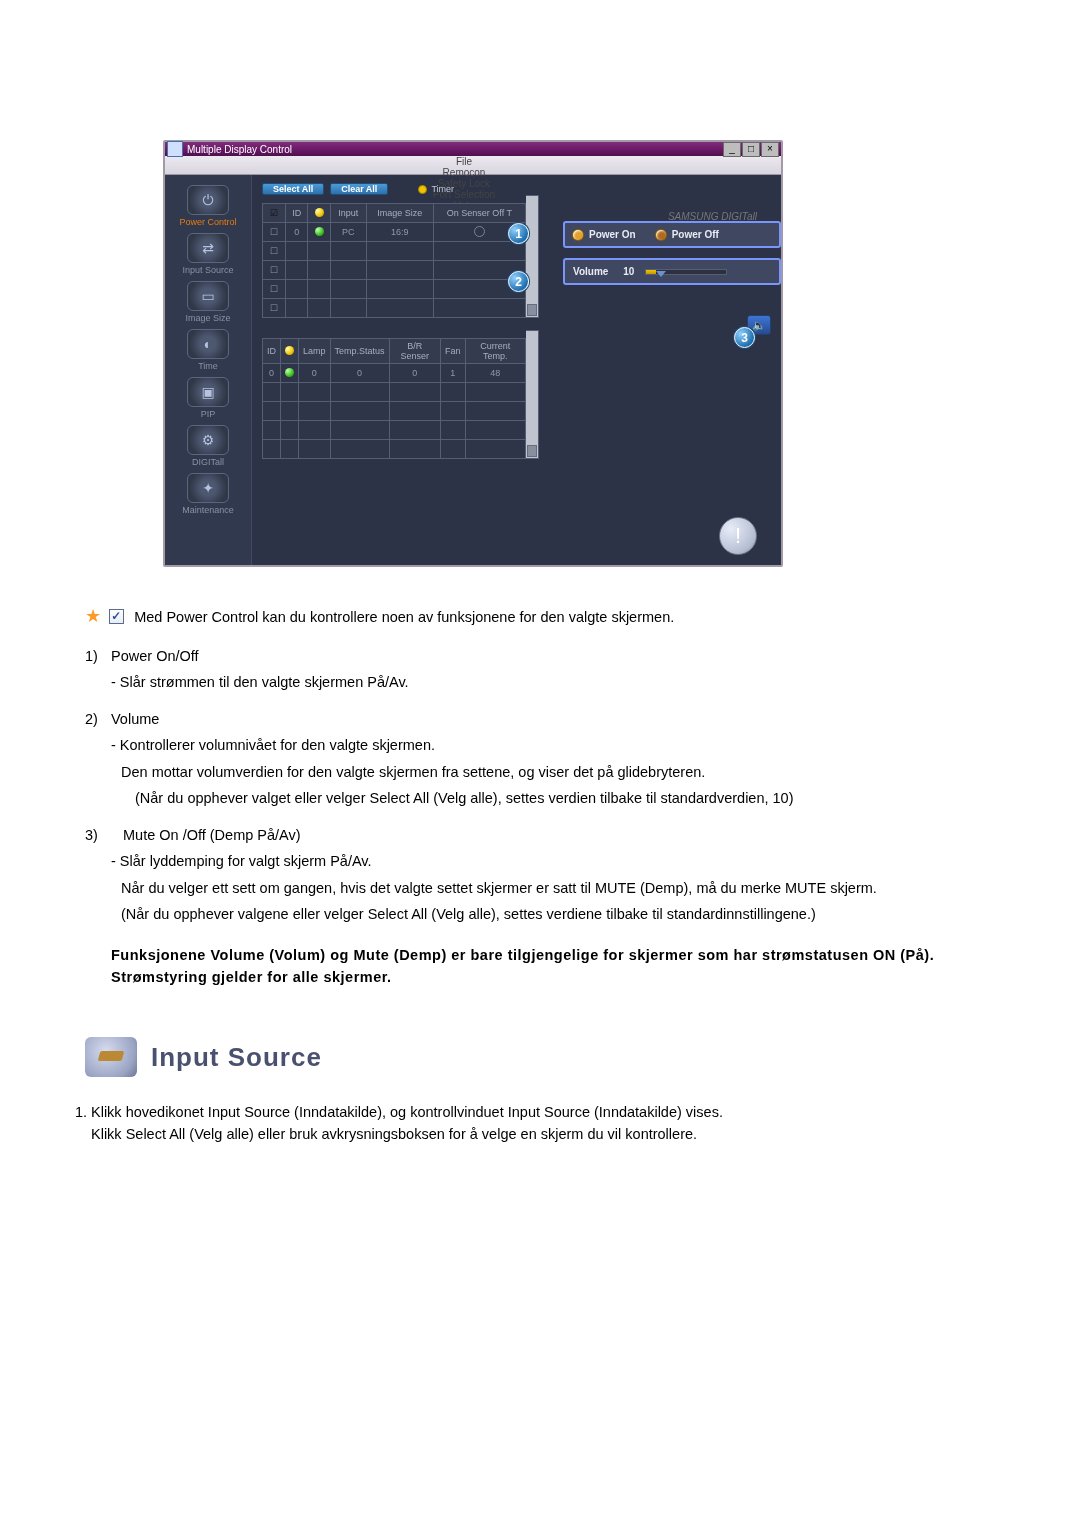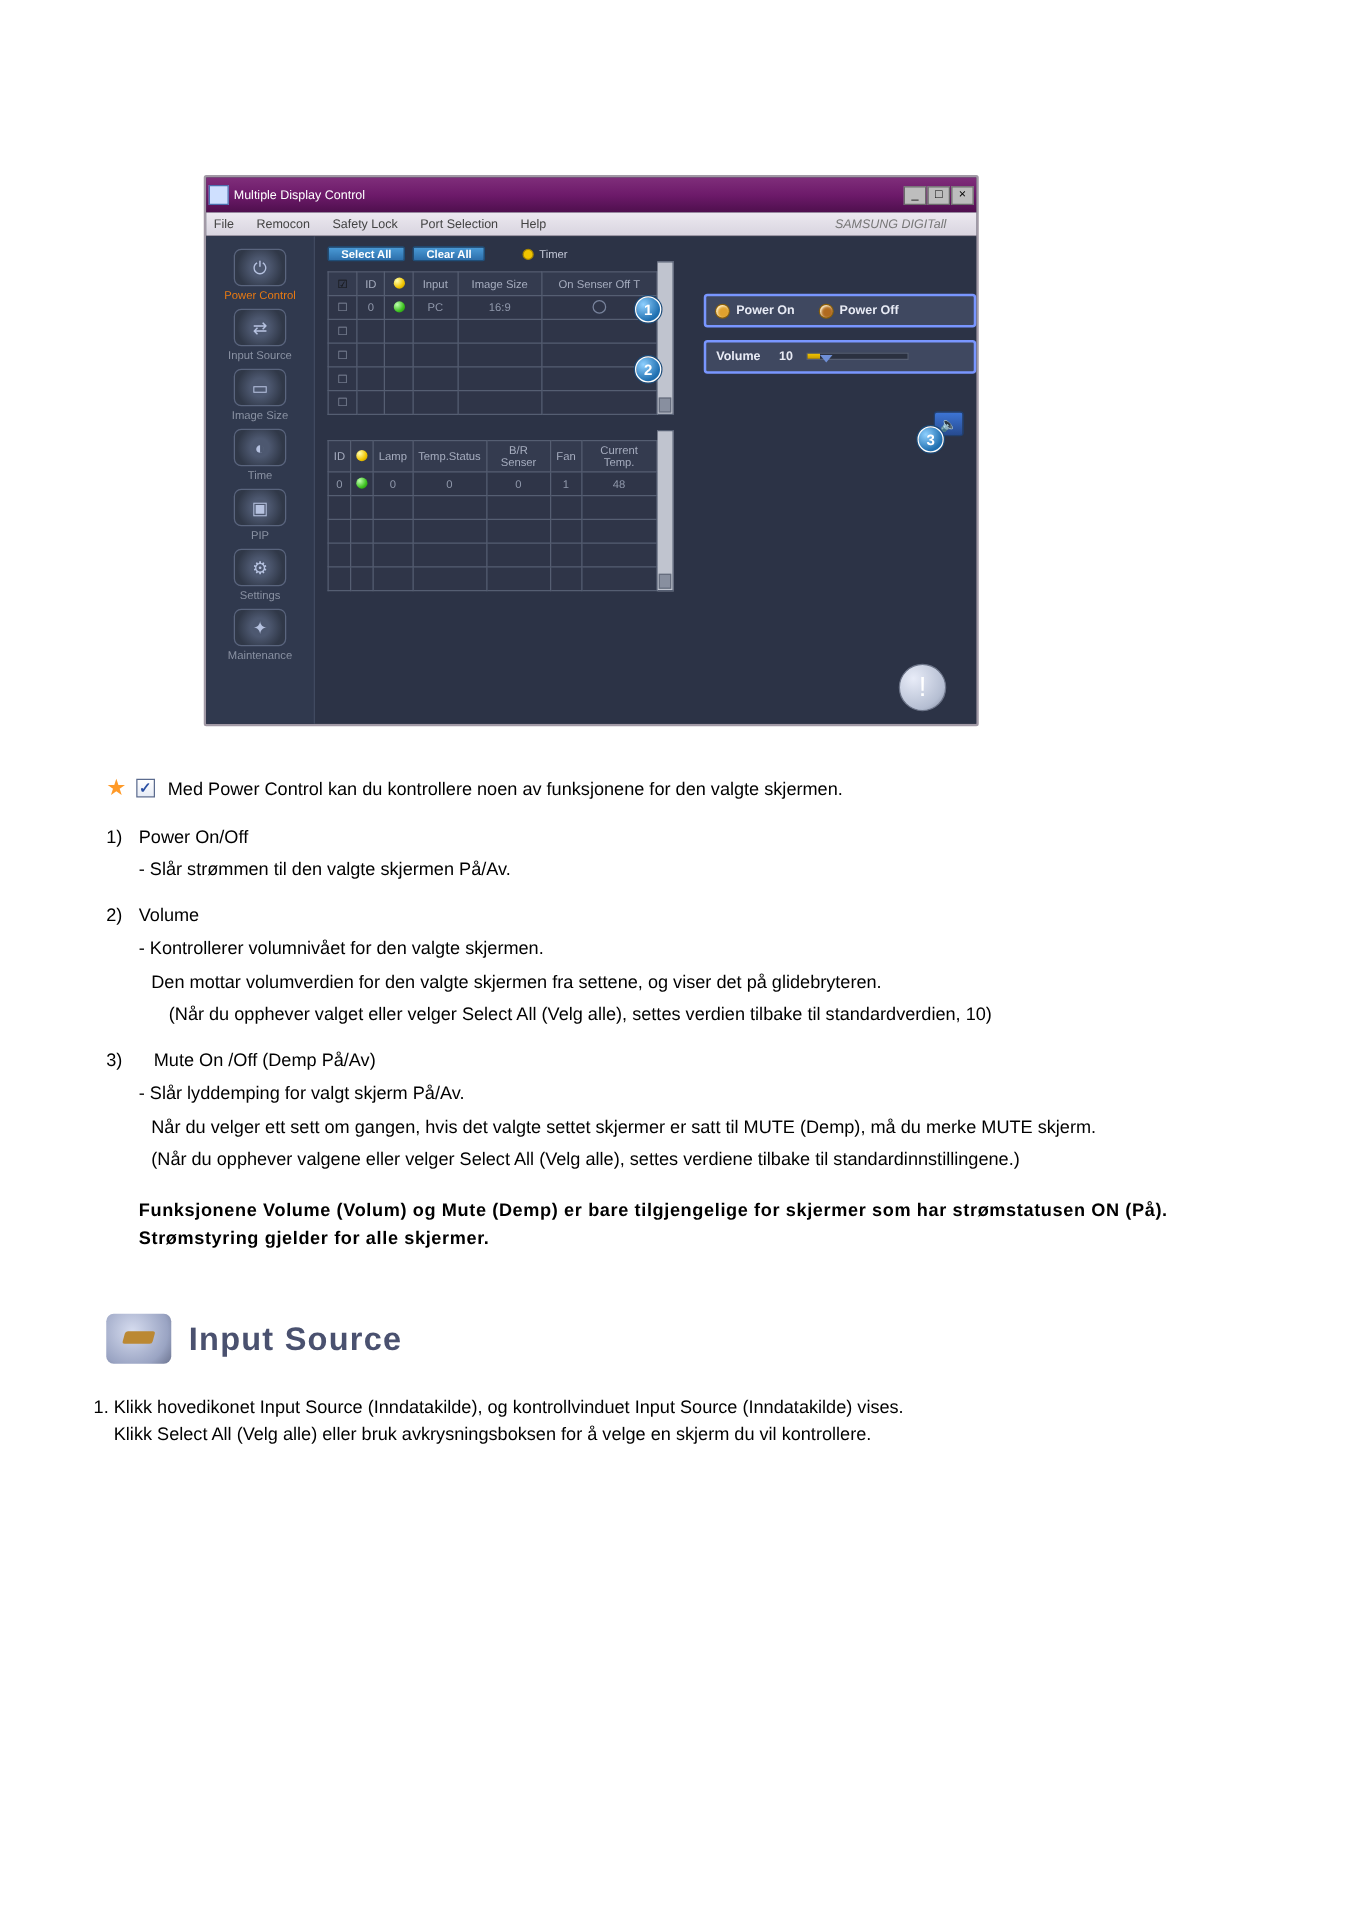--- a/index.html
+++ b/index.html
@@ -27,7 +27,7 @@
     align-items: center;
     background: linear-gradient(#7f2e7a,#6d1a6a 50%,#4e0f4d);
     color: #fff;
-    height: 28px;
+    height: 14px;
     padding: 0 2px;
     font-size: 10px;
   }

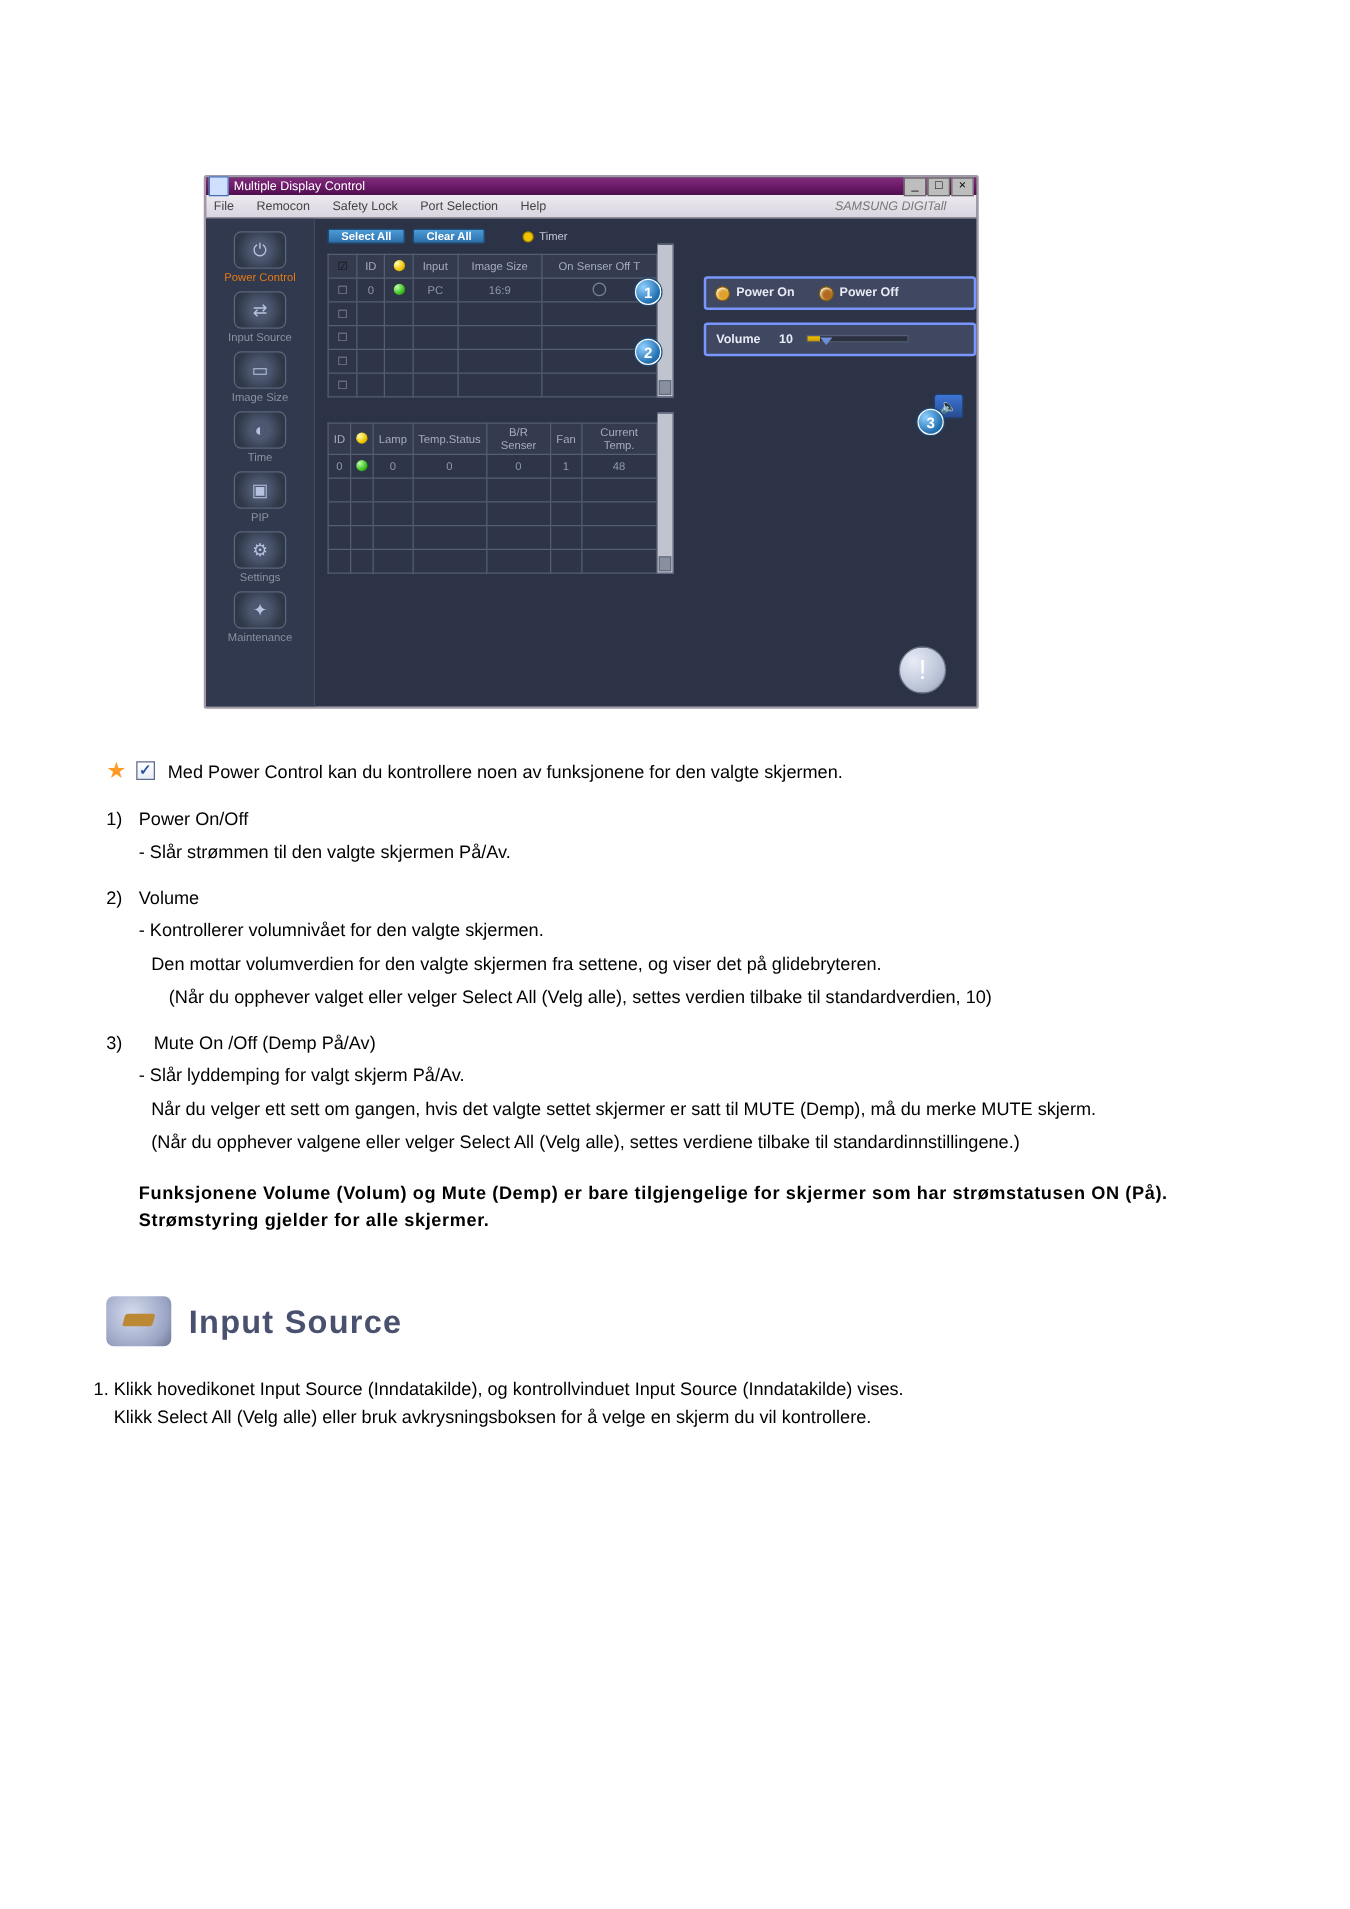--- a/index.html
+++ b/index.html
@@ -47,6 +47,7 @@
     background:linear-gradient(#ece9f0,#d9d5e0);
     font-size:10px;color:#444;height:18px;padding:0 6px;
     border-bottom:1px solid #9d97a5;
+    flex-direction:column;
   }
   .menu-bar span{margin-right:18px;}
   .menu-bar .brand{margin-left:auto;font-style:italic;color:#777;}

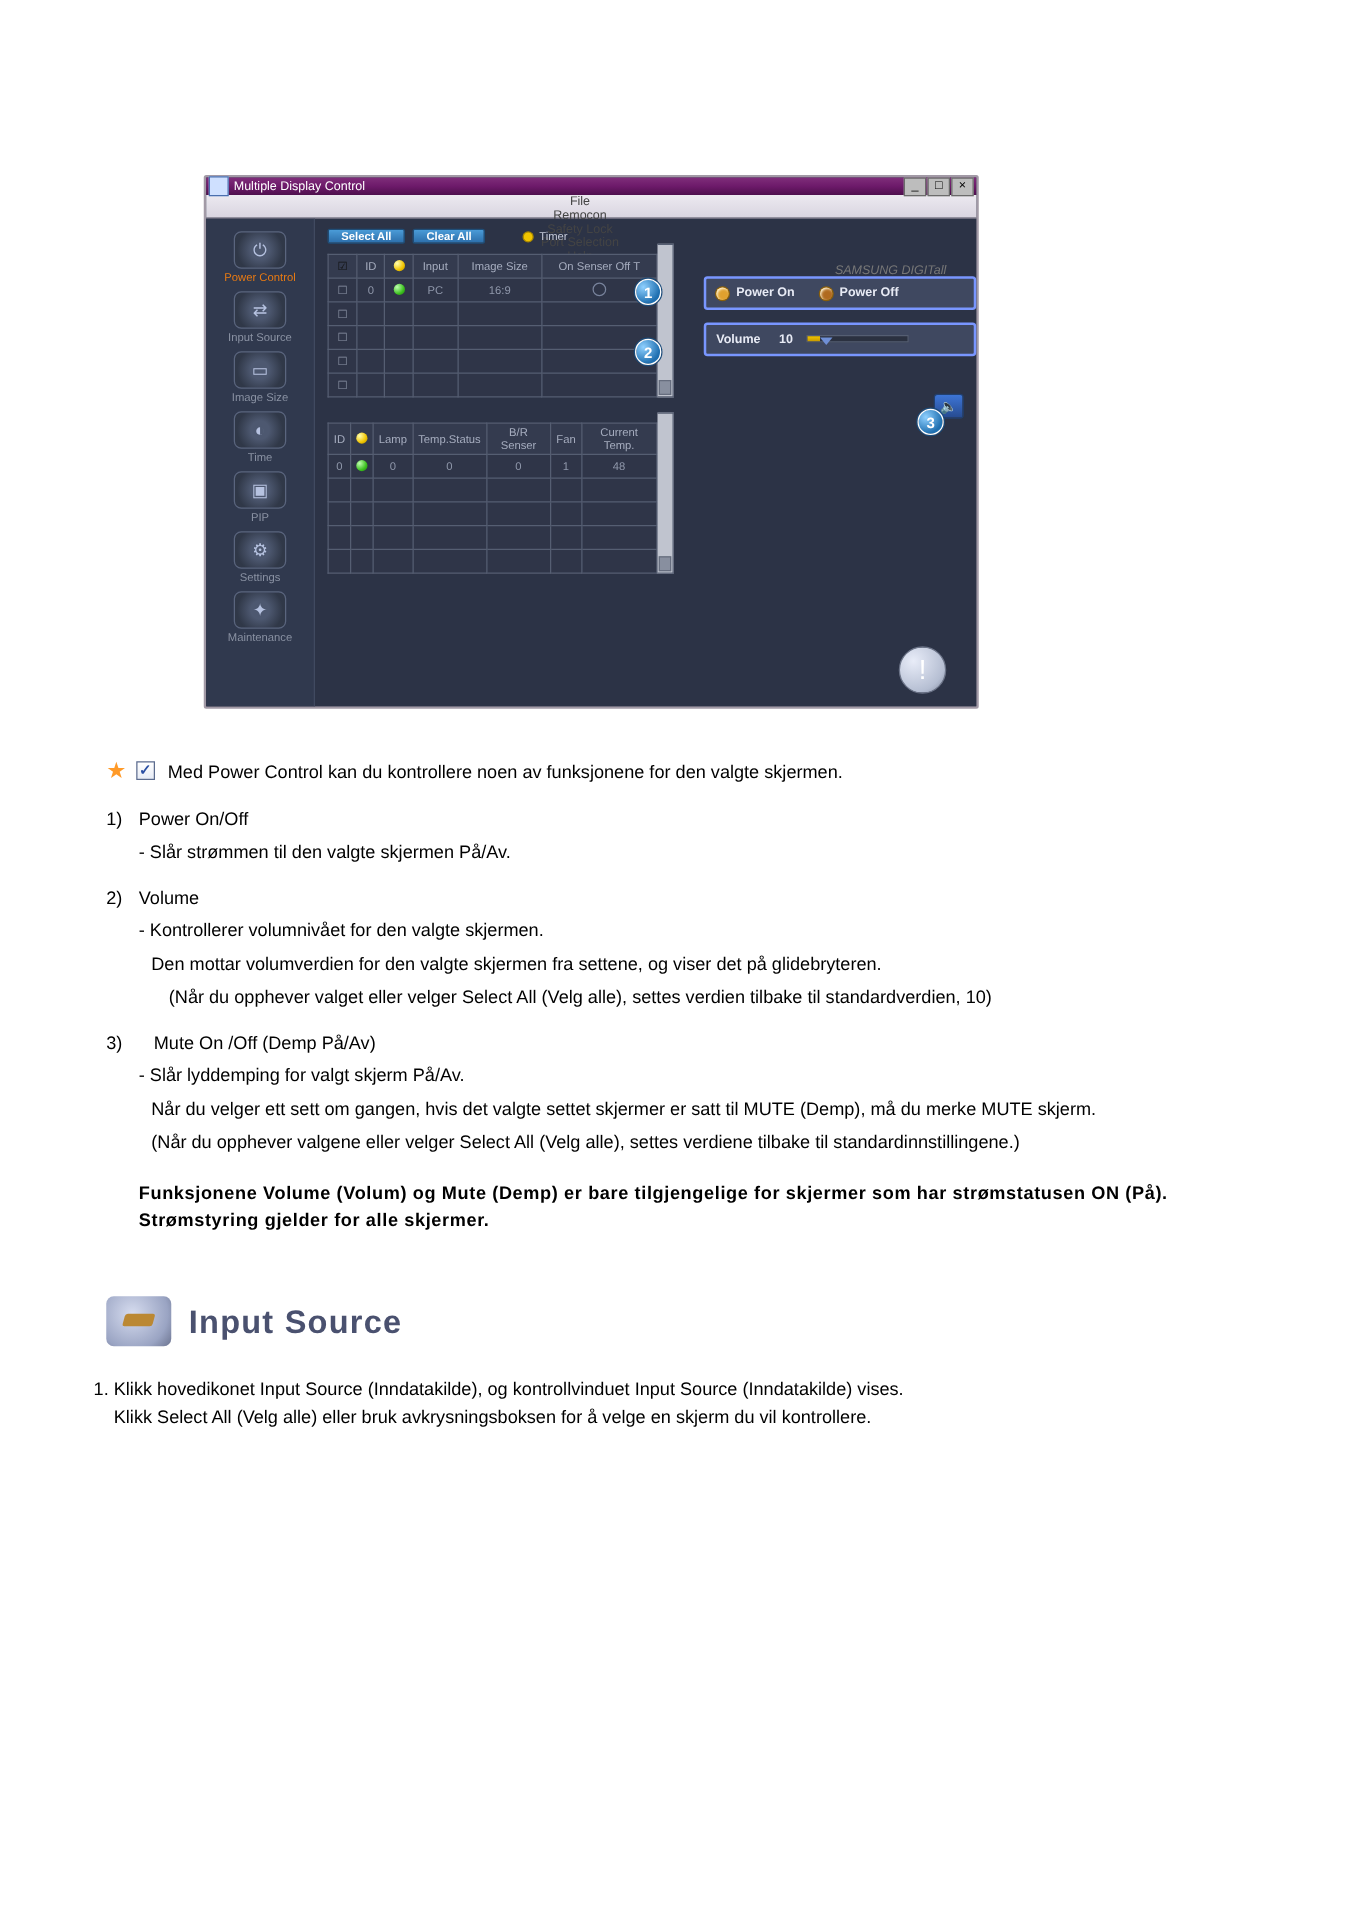--- a/index.html
+++ b/index.html
@@ -221,7 +221,7 @@
       </div>
       <div class="nav">
         <div class="ic">⚙</div>
-        <div>Settings</div>
+        <div>DIGITall</div>
       </div>
       <div class="nav">
         <div class="ic">✦</div>

